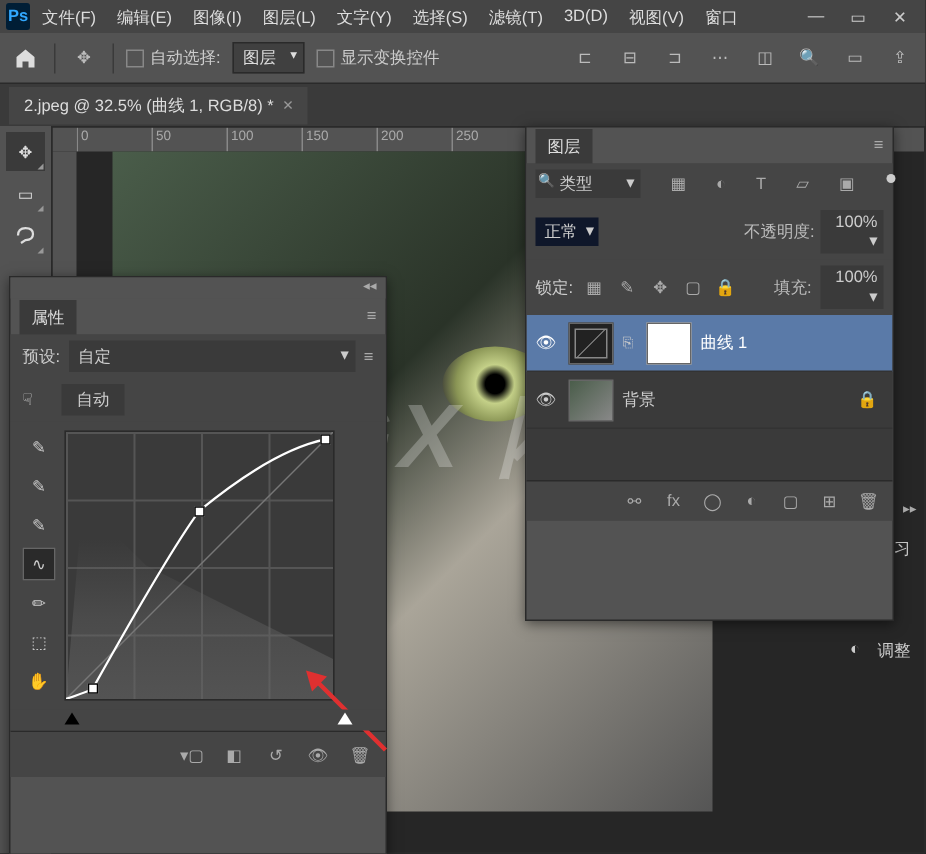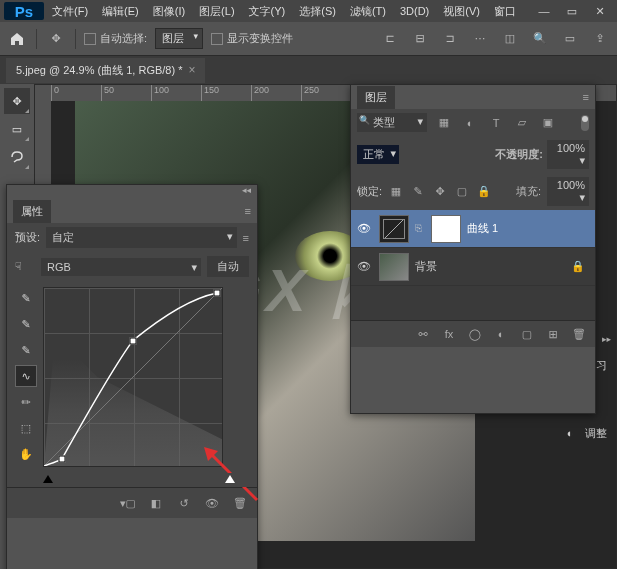--- a/index.html
+++ b/index.html
@@ -5,7 +5,7 @@
 * { margin: 0; padding: 0; box-sizing: border-box; font-family: "Microsoft YaHei", sans-serif; }
 body { background: #323232; color: #ccc; font-size: 11px; width: 617px; height: 569px; overflow: hidden; position: relative; }
 .menubar { background: #454545; height: 22px; display: flex; align-items: center; padding: 0 4px; gap: 2px; }
-.menubar .logo { width: 40px; height: 18px; background: #001e36; color: #31a8ff; display: flex; align-items: center; justify-content: center; font-size: 15px; font-weight: bold; border-radius: 2px; }
+.menubar .logo { width: 16px; height: 18px; background: #001e36; color: #31a8ff; display: flex; align-items: center; justify-content: center; font-size: 11px; font-weight: bold; border-radius: 2px; }
 .menubar .menu-item { padding: 2px 6px; color: #ddd; cursor: pointer; }
 .menubar .spacer { flex: 1; }
 .menubar .win-btn { width: 26px; height: 20px; display: flex; align-items: center; justify-content: center; color: #ccc; }

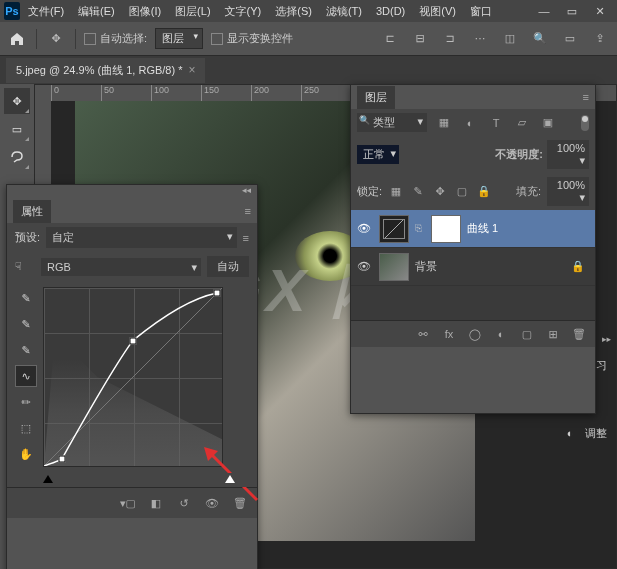--- a/index.html
+++ b/index.html
@@ -146,7 +146,7 @@
 
 <div class="tabrow">
   <div class="tab">
-    <span>5.jpeg @ 24.9% (曲线 1, RGB/8) *</span>
+    <span>2.jpeg @ 32.5% (曲线 1, RGB/8) *</span>
     <span class="close">×</span>
   </div>
 </div>

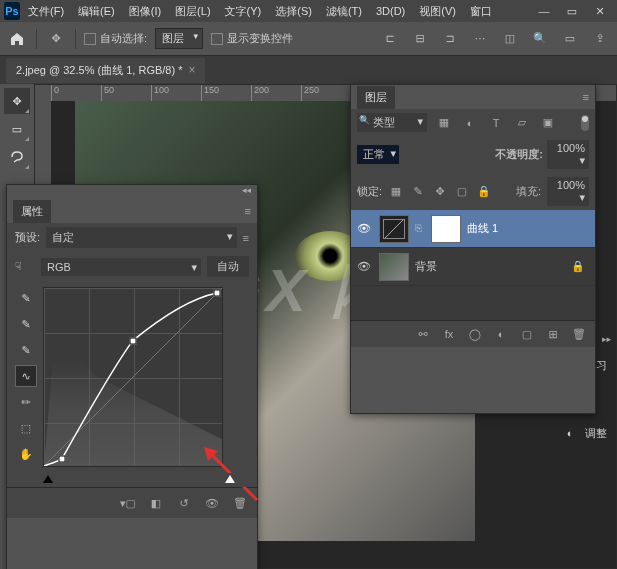--- a/index.html
+++ b/index.html
@@ -67,7 +67,7 @@
 .prop-panel .btm-icons { display: flex; justify-content: flex-end; gap: 10px; padding: 6px 8px; background: #454545; border-top: 1px solid #2a2a2a; }
 .prop-panel .btm-icons .bi { width: 18px; height: 18px; color: #aaa; display: flex; align-items: center; justify-content: center; }
 .layers-panel { top: 0px; left: 350px; width: 246px; height: 330px; }
-.layers-panel .filter-row { display: flex; align-items: center; padding: 4px 6px; gap: 8px; background: #454545; }
+.layers-panel .filter-row { display: flex; align-items: center; padding: 4px 6px; gap: 20px; background: #454545; }
 .layers-panel .filter-row .sel { background: #3a3a3a; padding: 2px 18px 2px 16px; position: relative; flex: 0 0 70px; }
 .layers-panel .filter-row .sel::before { content: "🔍"; position: absolute; left: 2px; font-size: 9px; }
 .layers-panel .filter-row .sel::after { content: "▾"; position: absolute; right: 4px; }

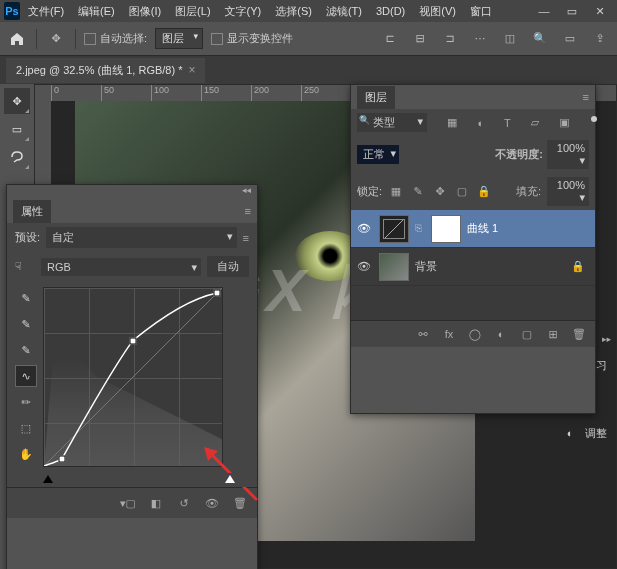--- a/index.html
+++ b/index.html
@@ -77,7 +77,7 @@
 .layers-panel .blend-row { display: flex; align-items: center; padding: 4px 6px; gap: 4px; background: #454545; }
 .layers-panel .blend-row .sel { background: #0f172a; padding: 2px 14px 2px 6px; position: relative; }
 .layers-panel .blend-row .sel::after { content: "▾"; position: absolute; right: 3px; }
-.layers-panel .blend-row .lbl { margin-left: auto; color: #bbb; font-weight: bold; }
+.layers-panel .blend-row .lbl { margin-left: auto; color: #bbb; }
 .layers-panel .blend-row .pct { background: #3a3a3a; padding: 2px 4px; width: 42px; text-align: right; }
 .layers-panel .lock-row { display: flex; align-items: center; padding: 4px 6px; gap: 6px; background: #454545; }
 .layers-panel .lock-row .lic { width: 16px; height: 16px; color: #aaa; display: flex; align-items: center; justify-content: center; font-size: 11px; }

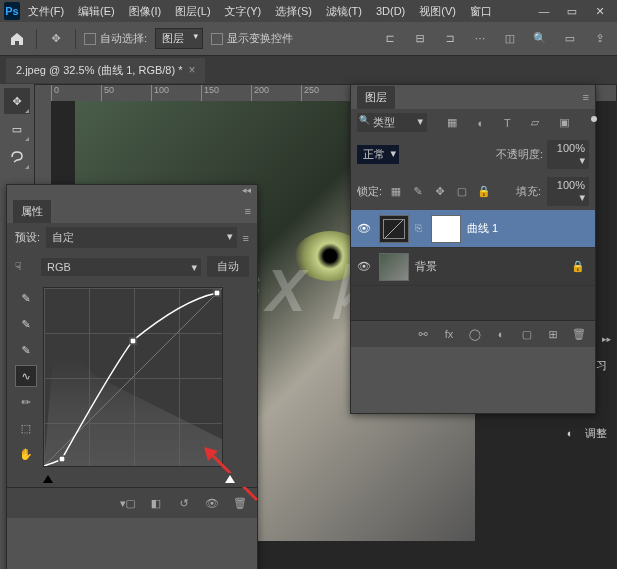--- a/index.html
+++ b/index.html
@@ -269,7 +269,6 @@
       </div>
       <div class="chan-row">
         <div class="eye-ic">☟</div>
-        <div class="sel">RGB</div>
         <div class="auto-btn">自动</div>
       </div>
       <div class="curve-row">

